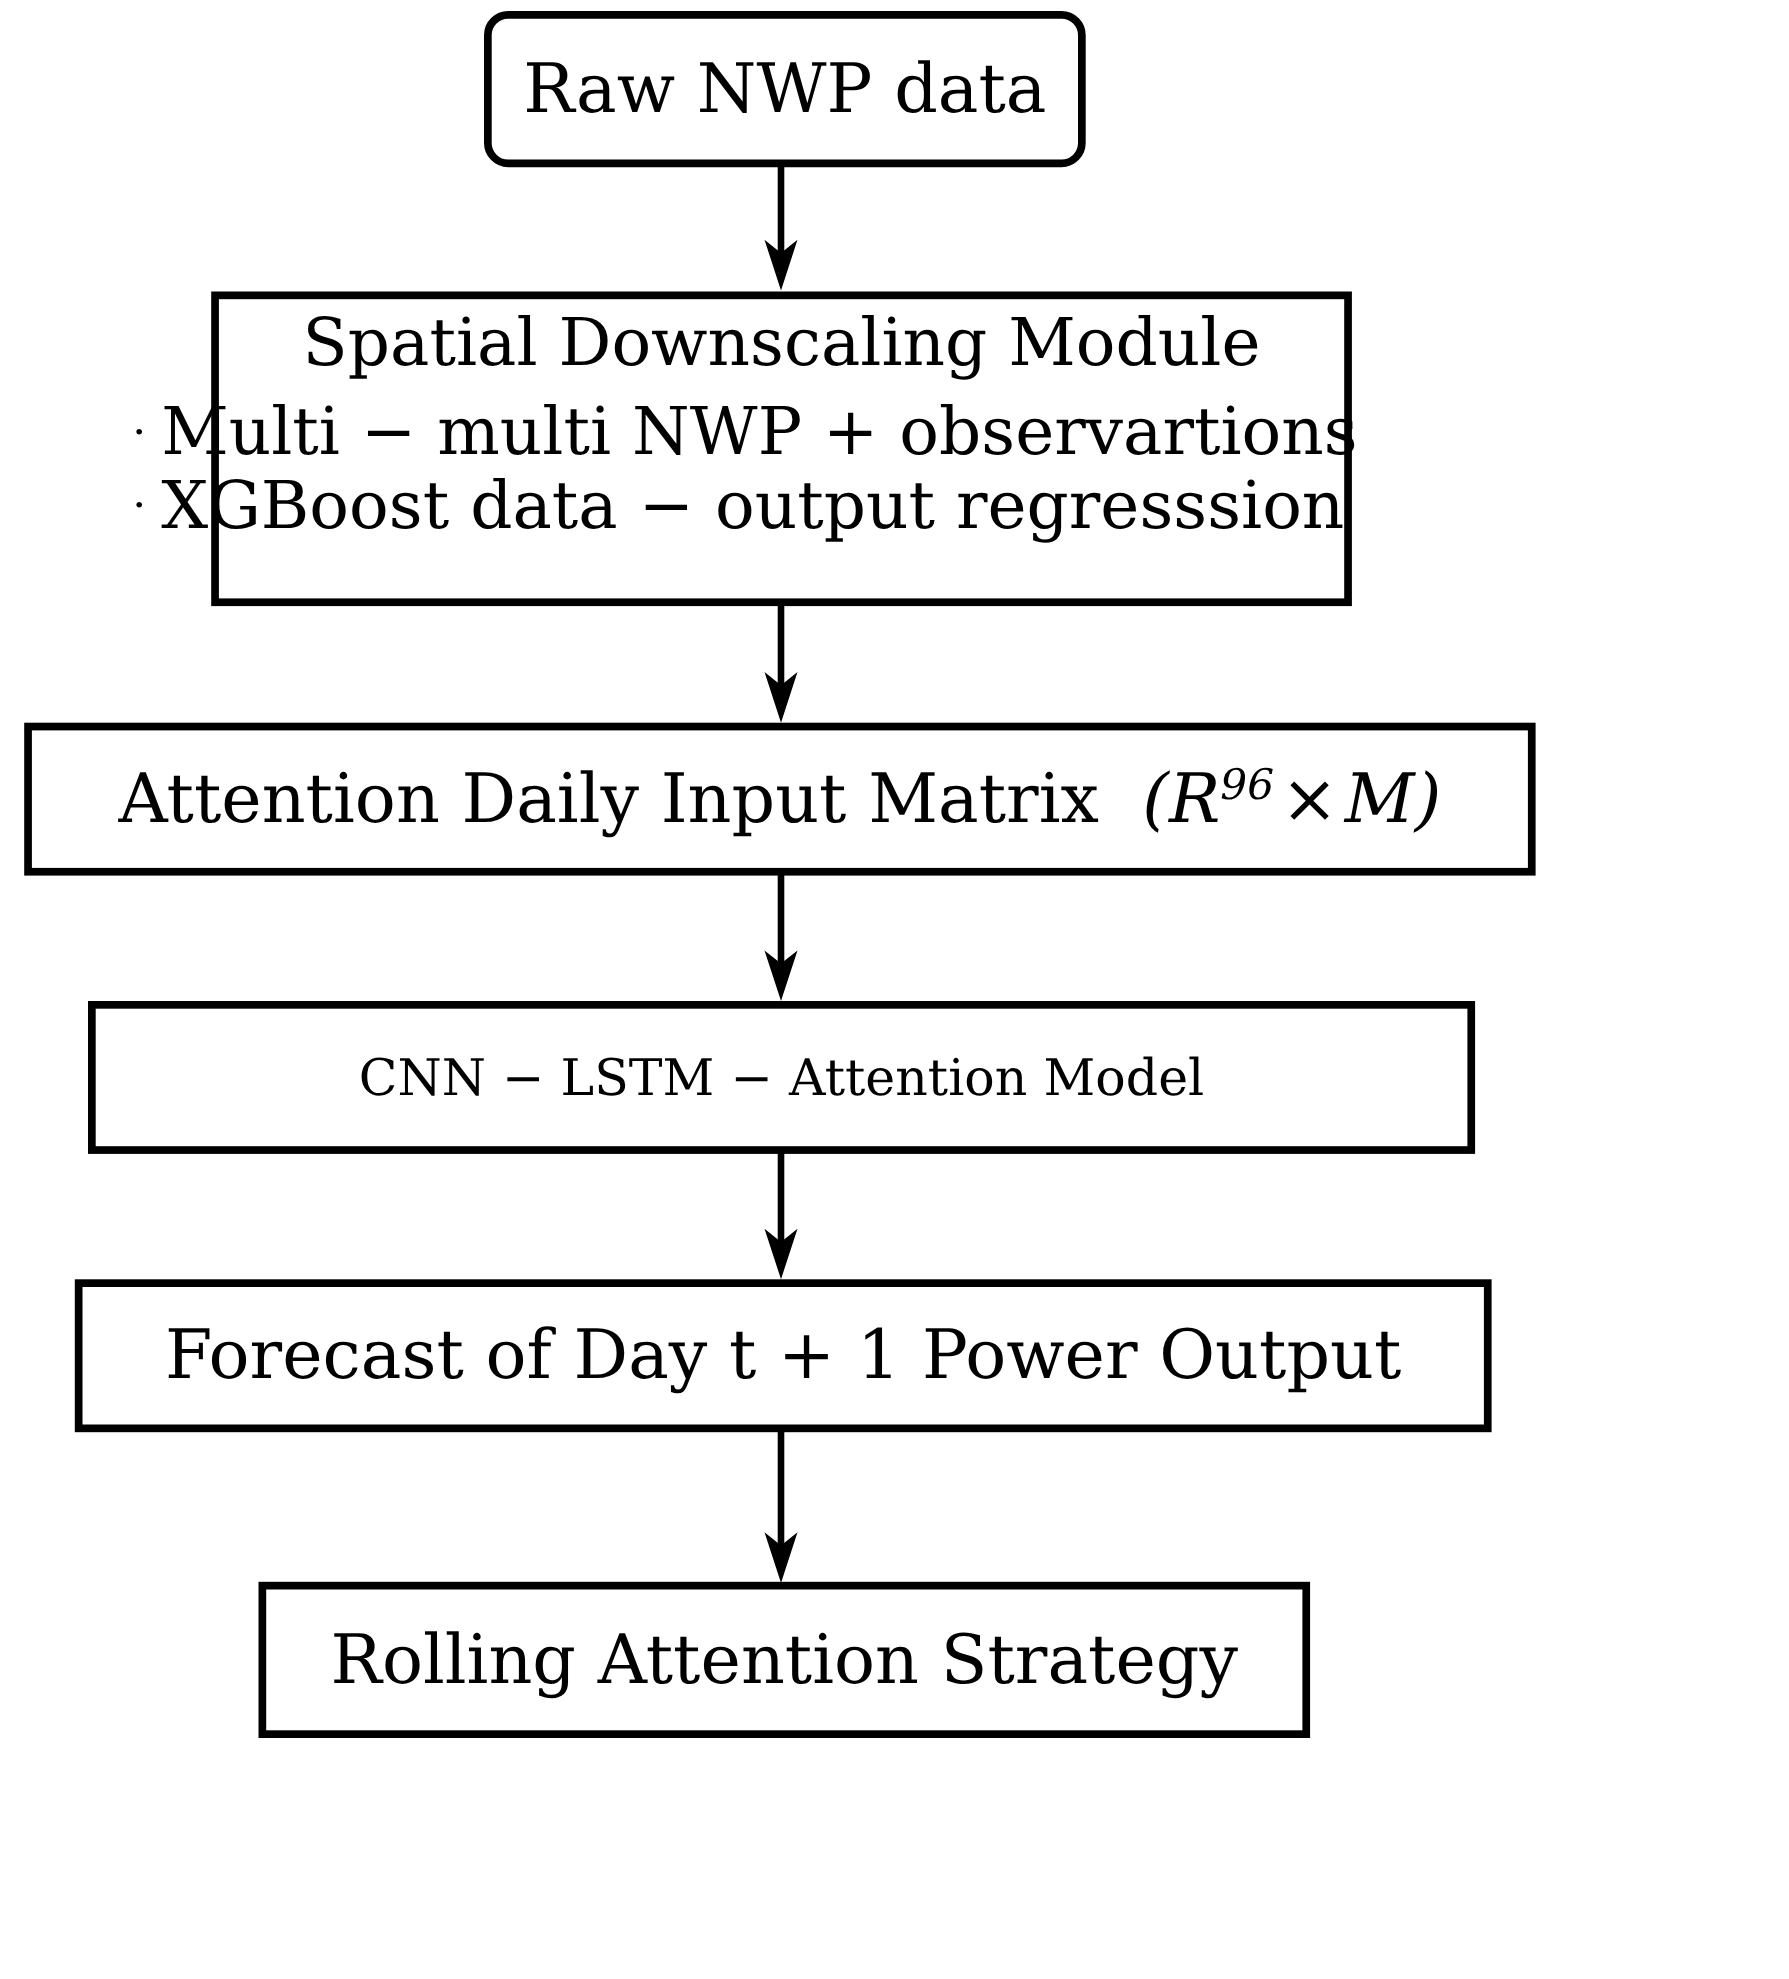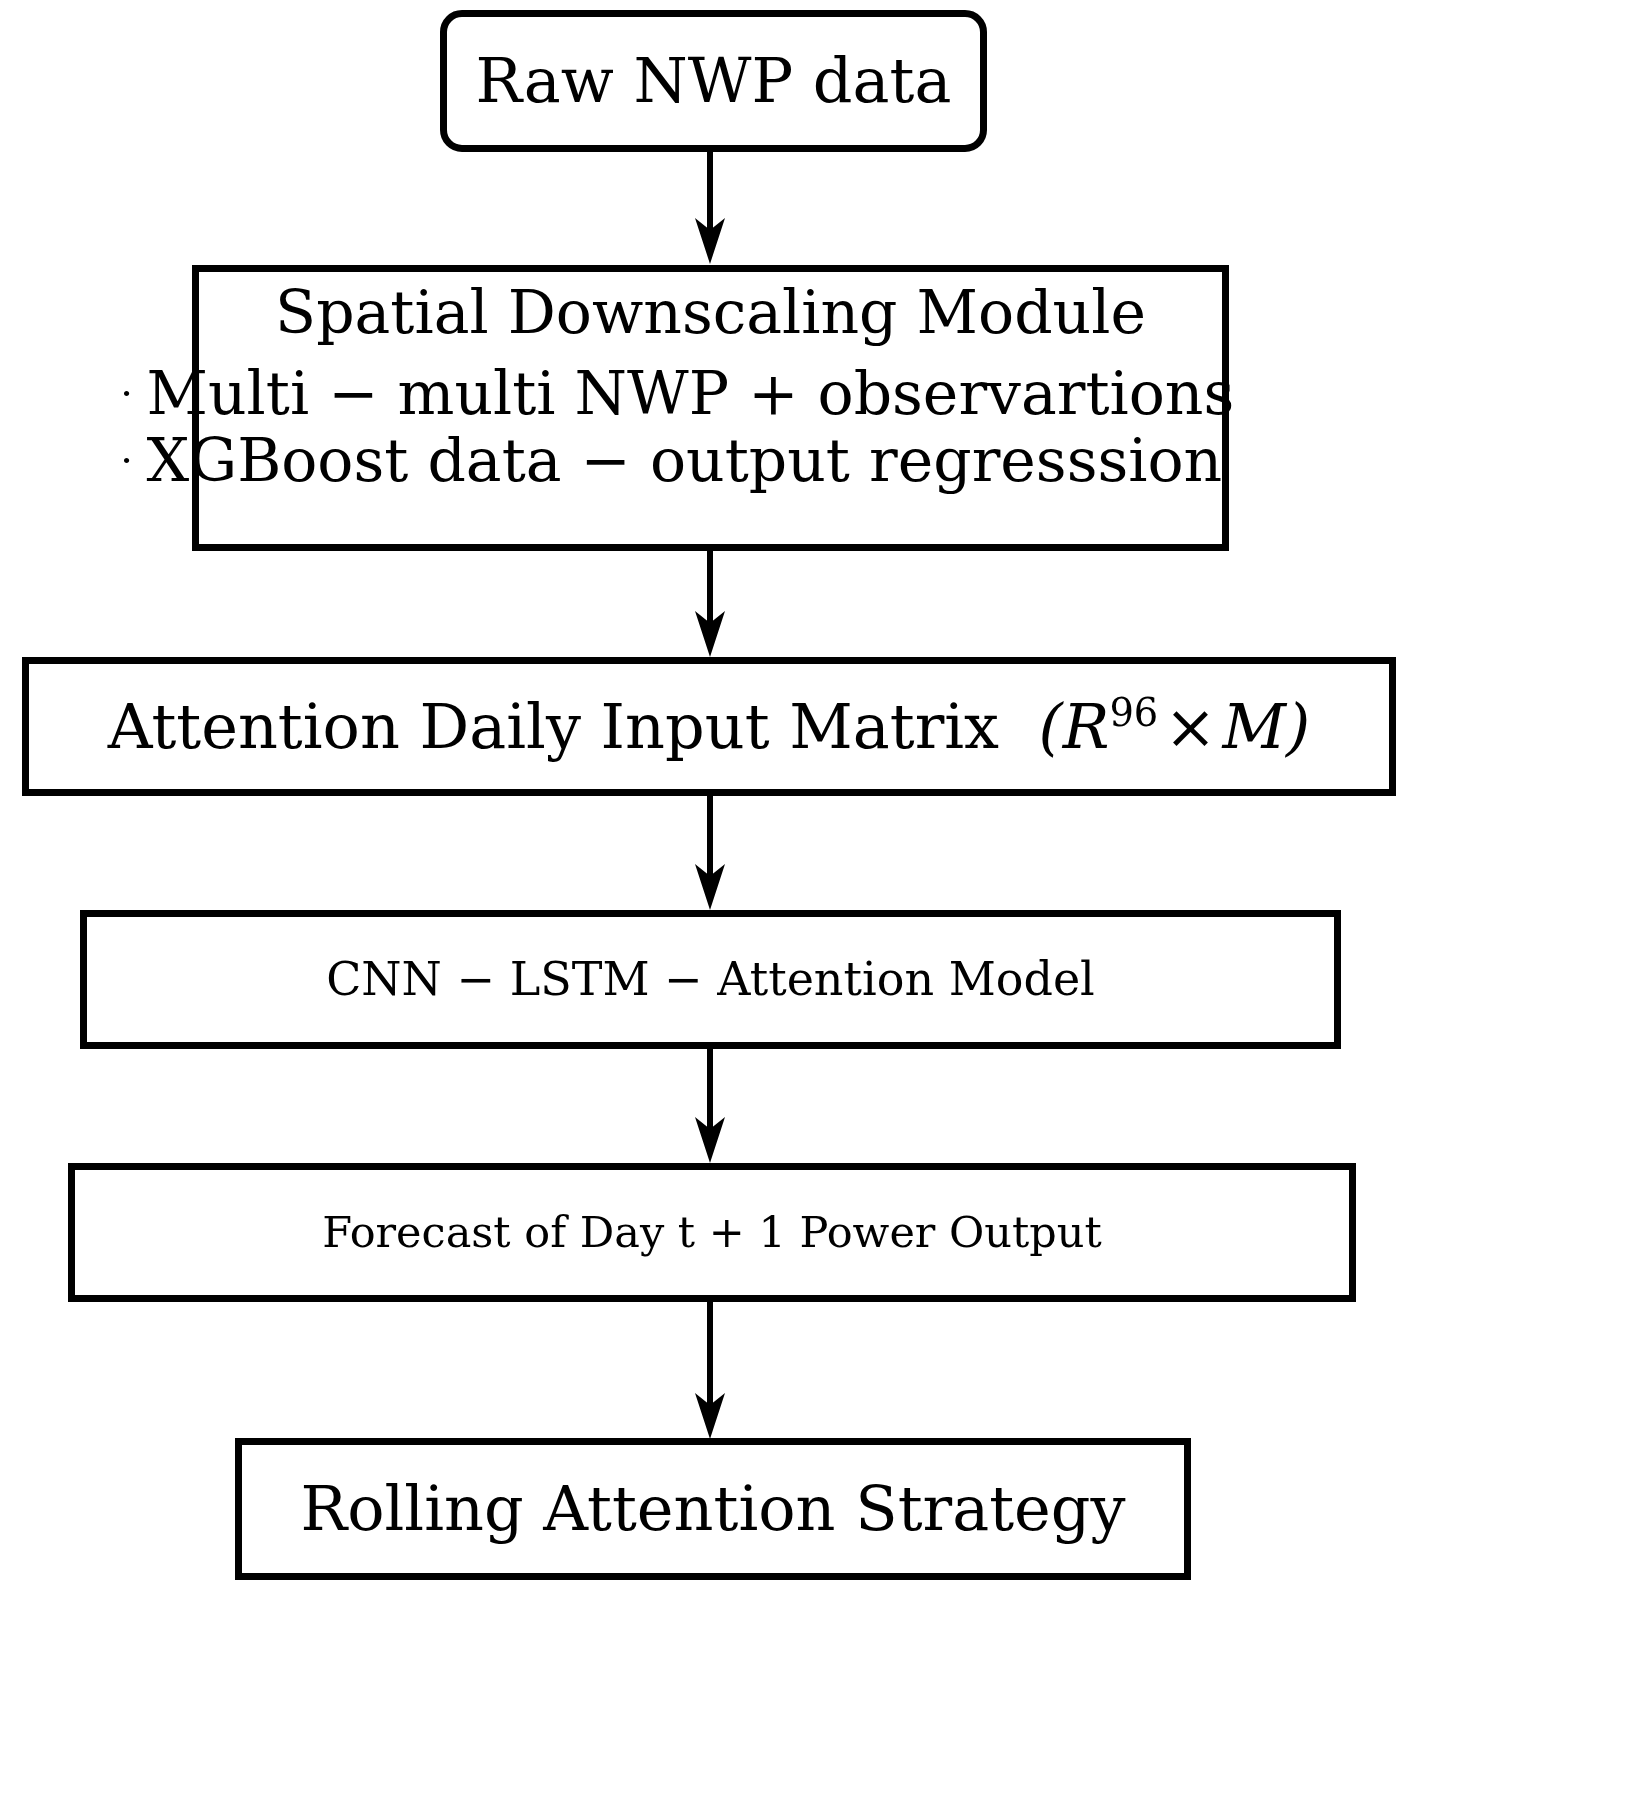--- a/index.html
+++ b/index.html
@@ -64,7 +64,7 @@
     vertical-align: 0.16em;
   }
   .mathvar { font-style: italic; font-family: "DejaVu Serif", "Liberation Serif", serif; }
-  .mathsup { font-size: 0.62em; vertical-align: super; }
+  .mathsup { font-style: italic; font-size: 0.62em; vertical-align: super; }
   .op { padding: 0 0.10em; }
 
   

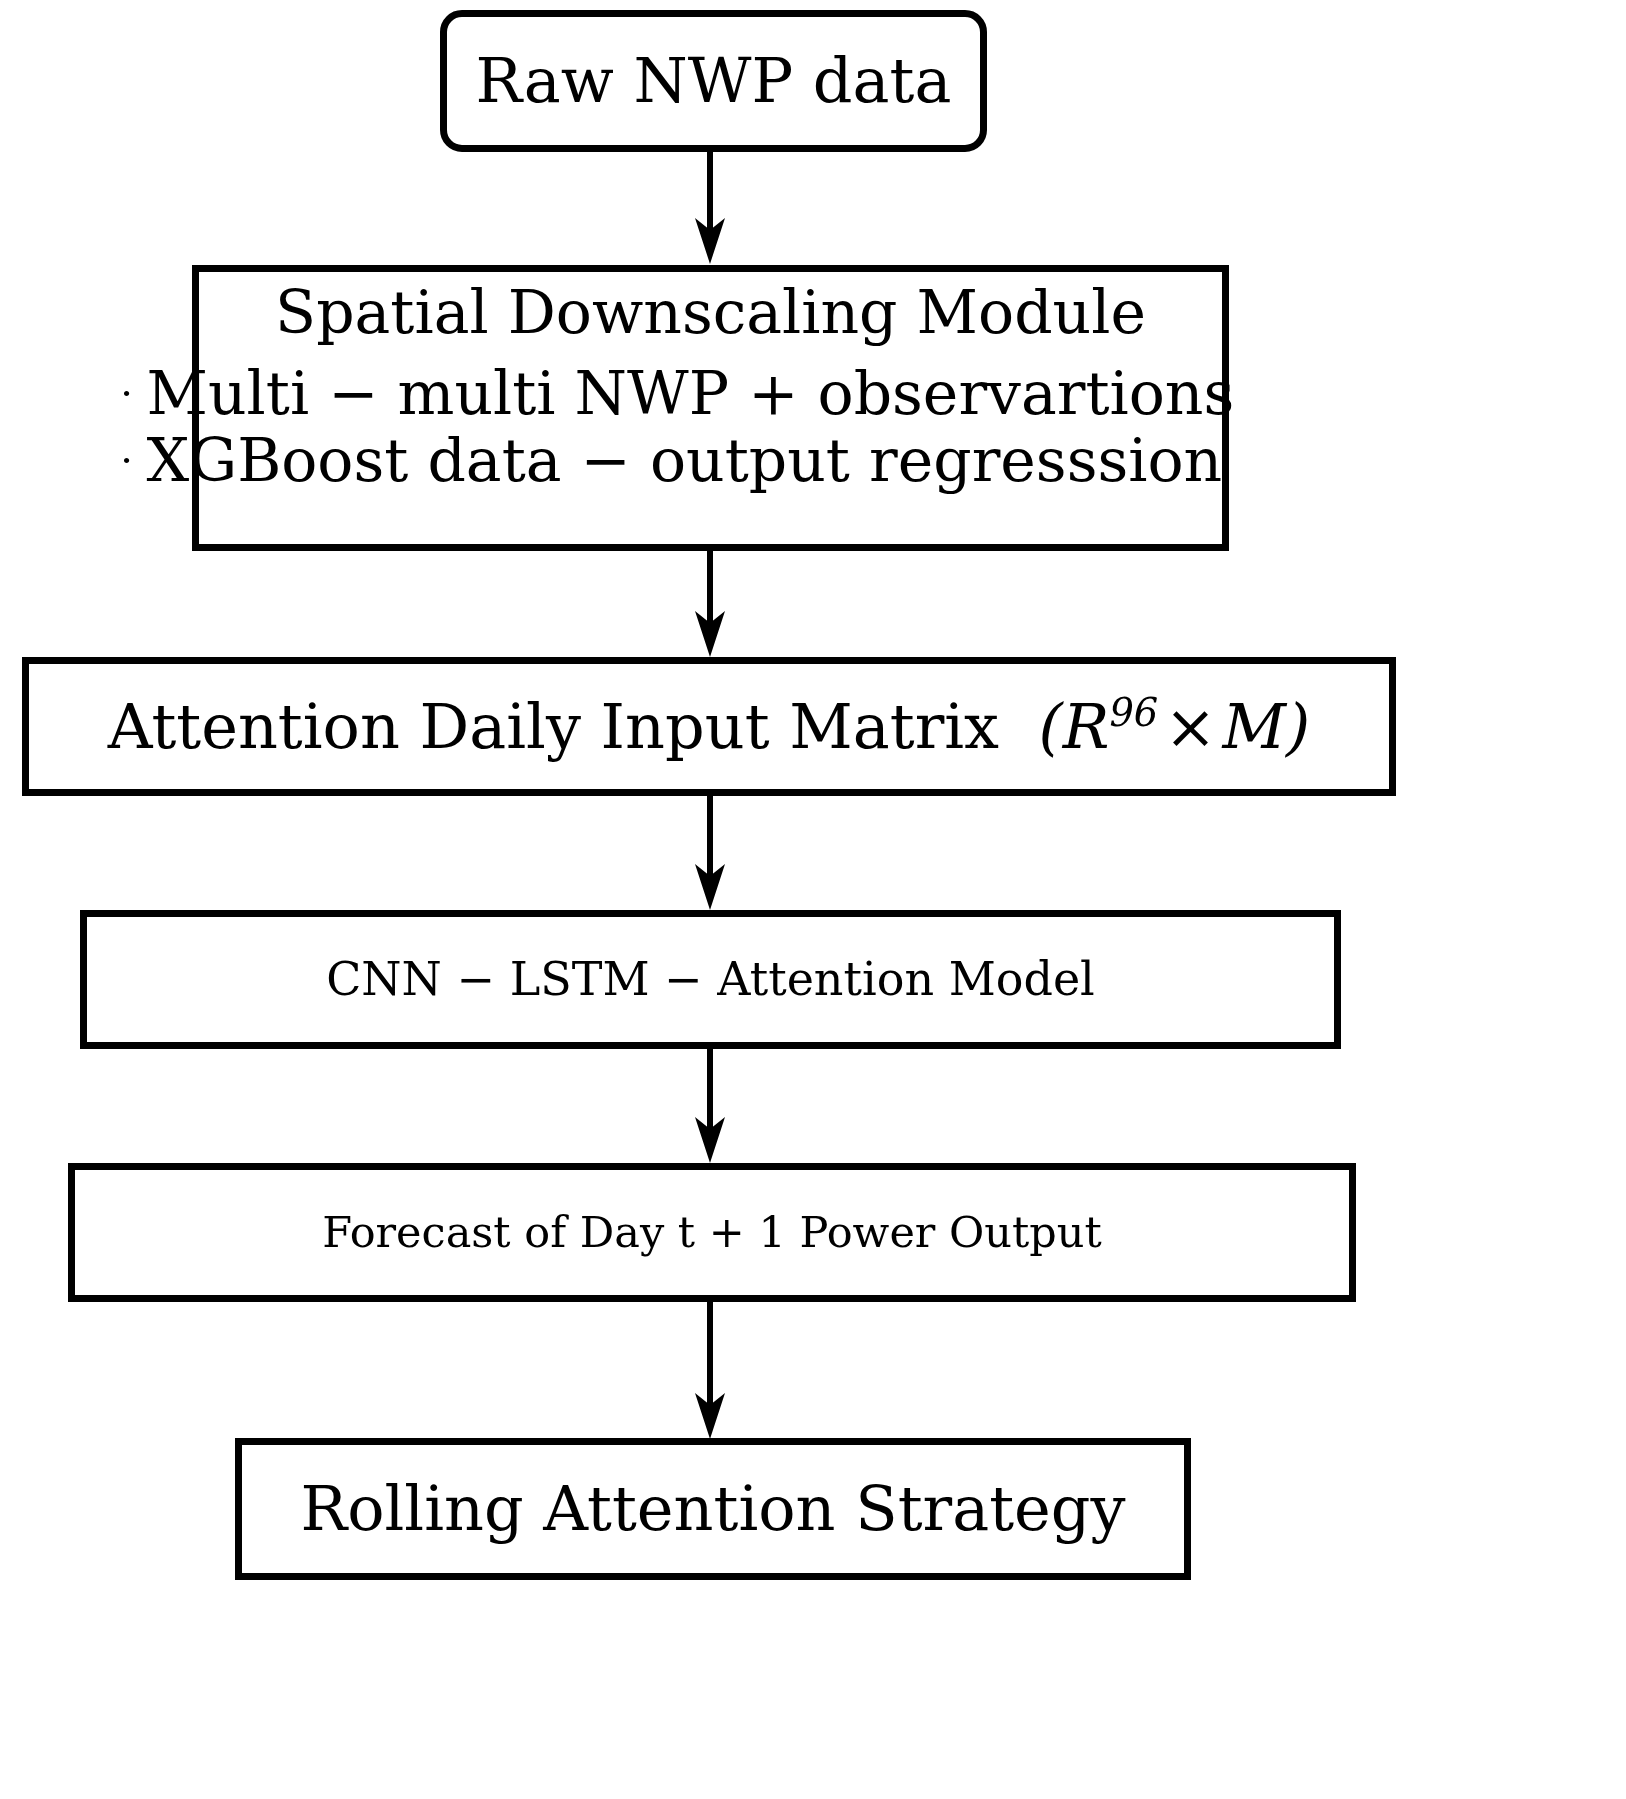--- a/index.html
+++ b/index.html
@@ -42,7 +42,7 @@
   #node-downscale  { left: 192px;  top: 265px;  width: 1037px; height: 286px;  font-size: 60px; align-items: center; justify-content: flex-start; padding-top: 8px; }
   #node-matrix     { left: 22px;   top: 657px;  width: 1374px; height: 139px;  font-size: 62px; }
   #node-cnn        { left: 80px;   top: 910px;  width: 1261px; height: 139px;  font-size: 46px; }
-  #node-forecast   { left: 68px;   top: 1163px; width: 1288px; height: 139px;  font-size: 43px; }
+  #node-forecast   { left: 68px;   top: 1163px; width: 1288px; height: 139px;  font-size: 62px; }
   #node-rolling    { left: 235px;  top: 1438px; width: 956px;  height: 142px;  font-size: 62px; }
 
   

